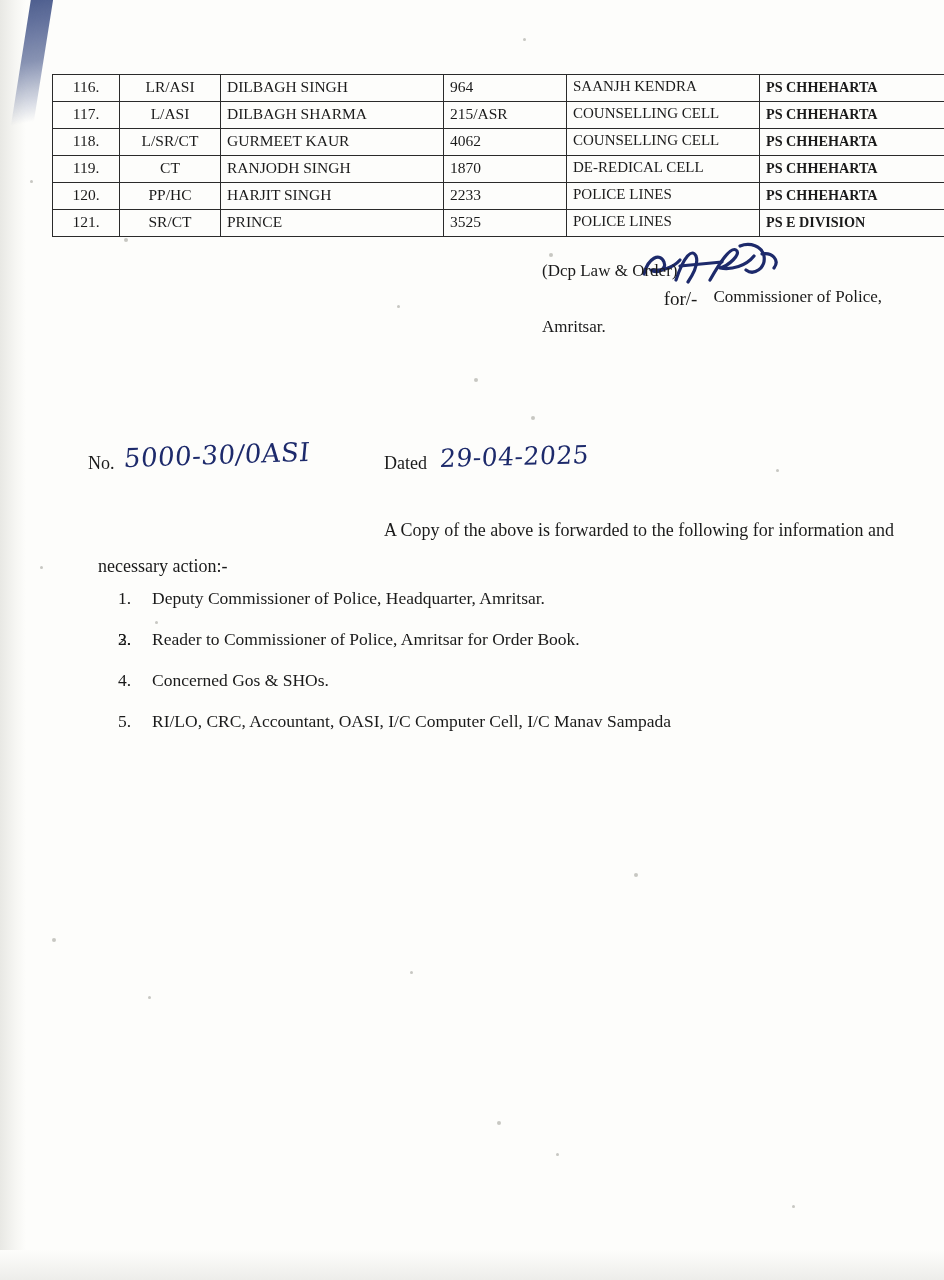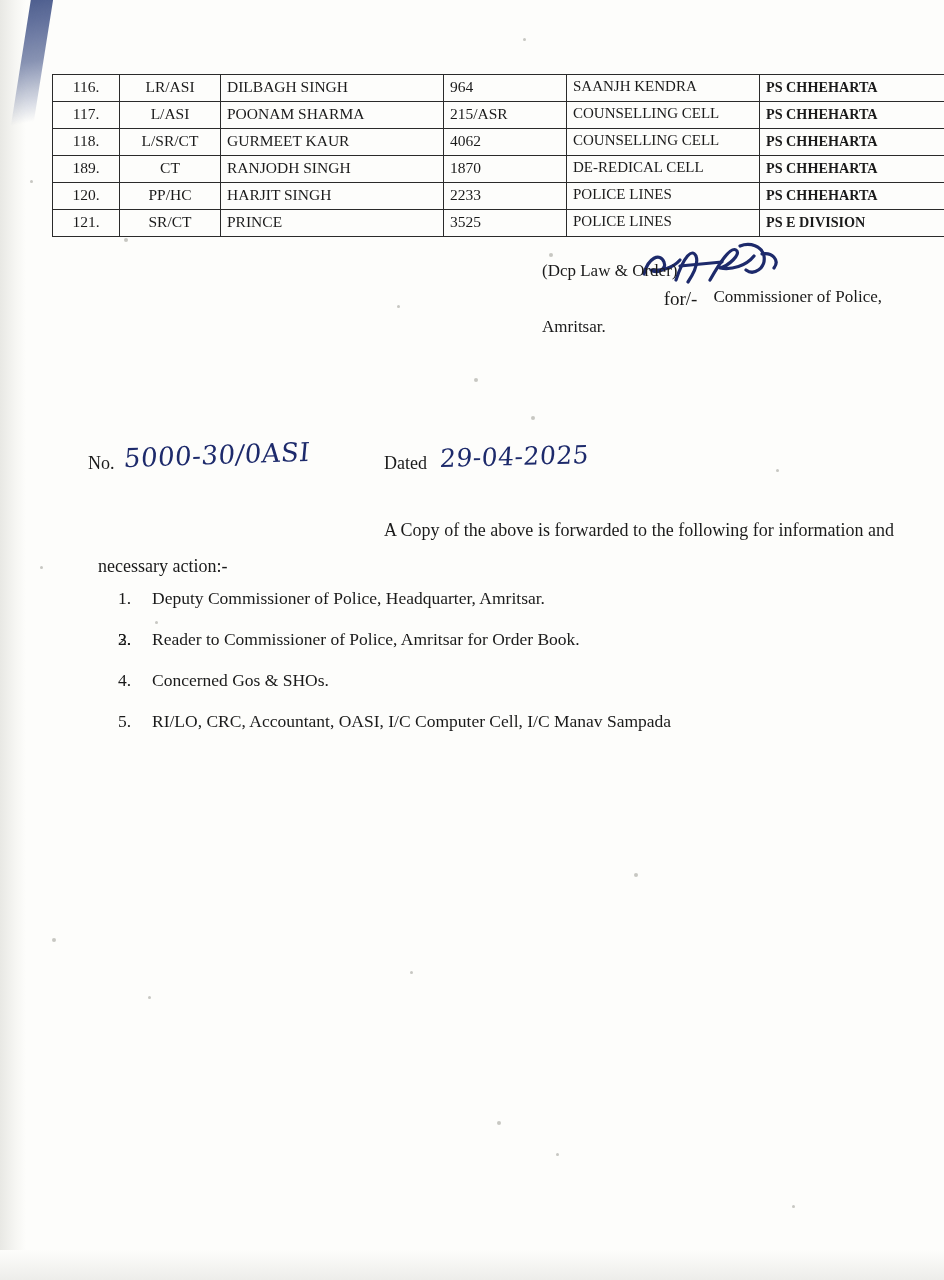--- a/index.html
+++ b/index.html
@@ -221,7 +221,7 @@
         <tr>
           <td class="c-sno">117.</td>
           <td class="c-rank">L/ASI</td>
-          <td class="c-name">POONAM SHARMA</td>
+          <td class="c-name">DILBAGH SHARMA</td>
           <td class="c-belt">215/ASR</td>
           <td class="c-place">COUNSELLING CELL</td>
           <td class="c-ps">PS CHHEHARTA</td>

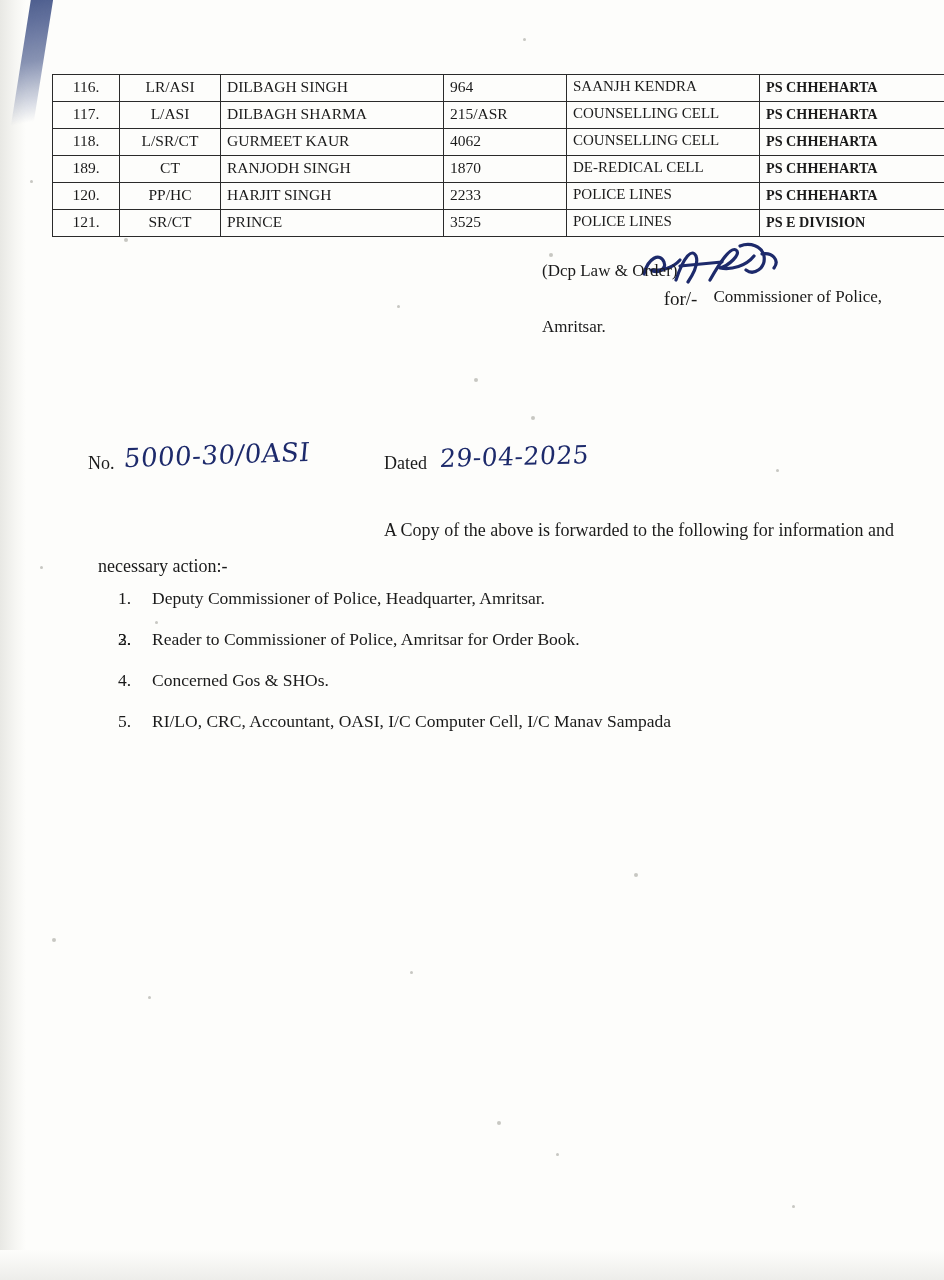--- a/index.html
+++ b/index.html
@@ -235,7 +235,7 @@
           <td class="c-ps">PS CHHEHARTA</td>
         </tr>
         <tr>
-          <td class="c-sno">189.</td>
+          <td class="c-sno">119.</td>
           <td class="c-rank">CT</td>
           <td class="c-name">RANJODH SINGH</td>
           <td class="c-belt">1870</td>

